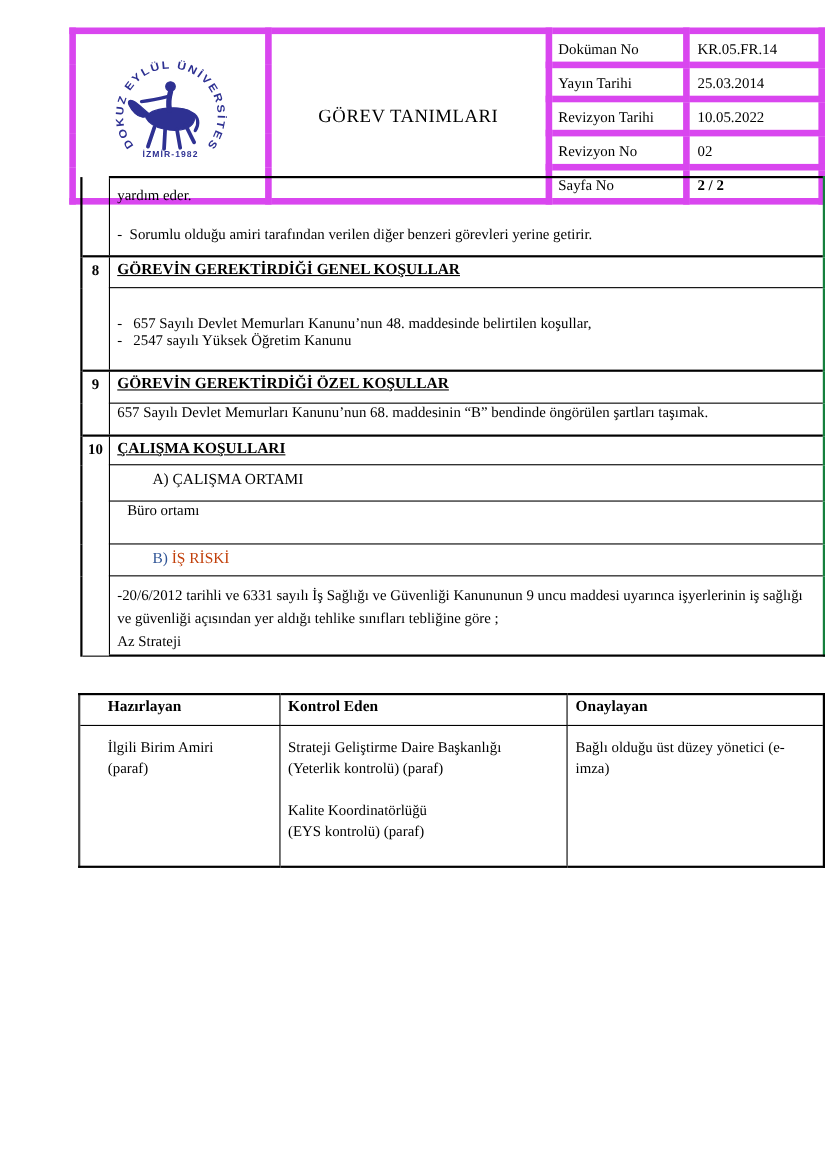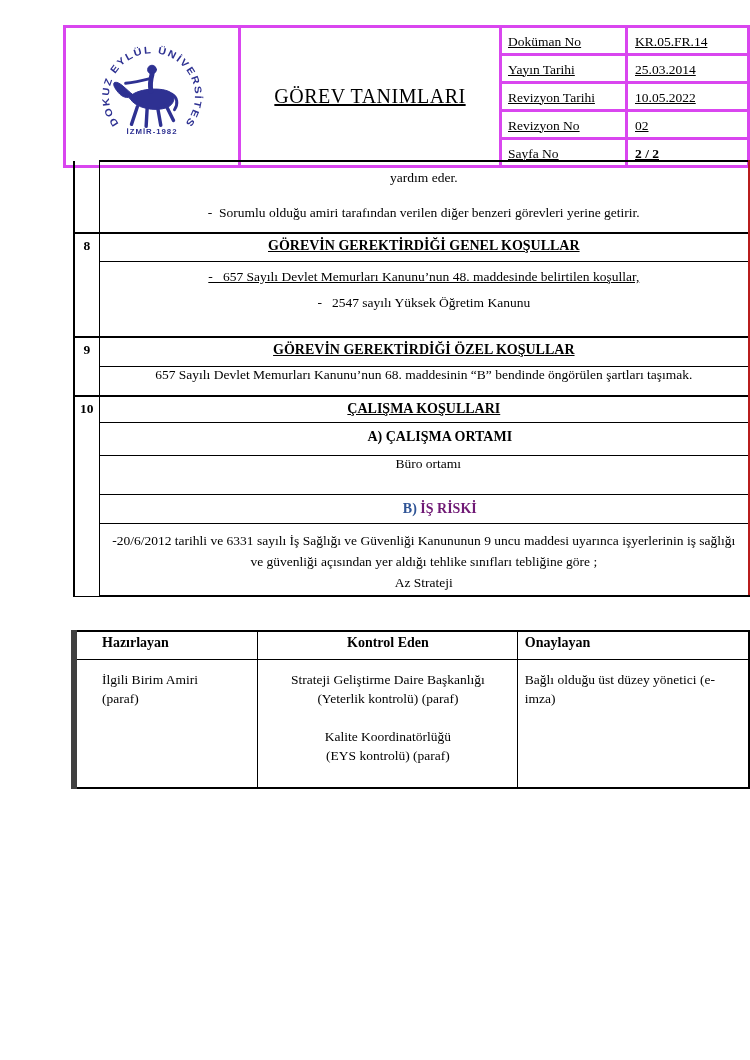--- a/index.html
+++ b/index.html
@@ -11,7 +11,7 @@
 
   
   .header-tbl{position:absolute;left:63px;top:25px;}
-  .header-tbl td{border:3px solid #d946ef;text-decoration:underline;}
+  .header-tbl td{border:6px solid #d946ef;}
   .logo-cell{width:172px;background:#fff;text-align:center;vertical-align:middle;}
   .title-cell{width:258px;text-align:center;vertical-align:middle;
               font-size:20px;letter-spacing:.5px;}

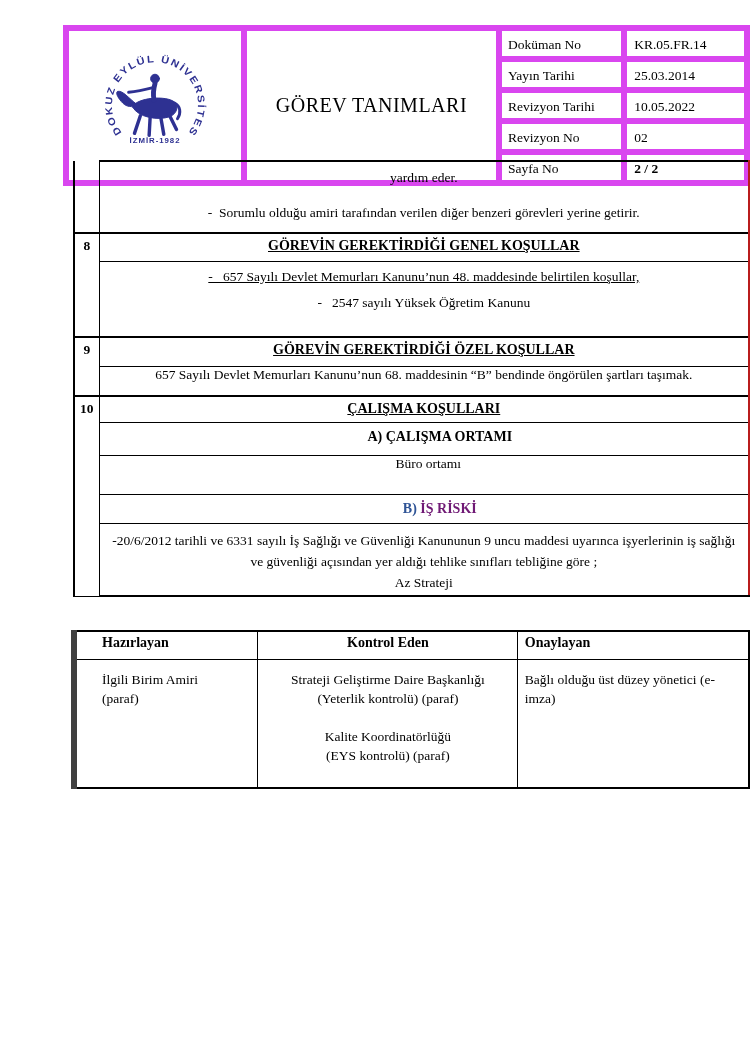--- a/index.html
+++ b/index.html
@@ -14,7 +14,7 @@
   .header-tbl td{border:6px solid #d946ef;}
   .logo-cell{width:172px;background:#fff;text-align:center;vertical-align:middle;}
   .title-cell{width:258px;text-align:center;vertical-align:middle;
-              font-size:20px;letter-spacing:.5px;}
+              font-size:17px;letter-spacing:.5px;}
   .info-label{width:113px;height:23px;font-size:13.5px;padding:2px 4px 0 6px;vertical-align:middle;}
   .info-value{width:108px;height:23px;font-size:13.5px;padding:2px 4px 0 7px;vertical-align:middle;}
   .bold{font-weight:bold;}

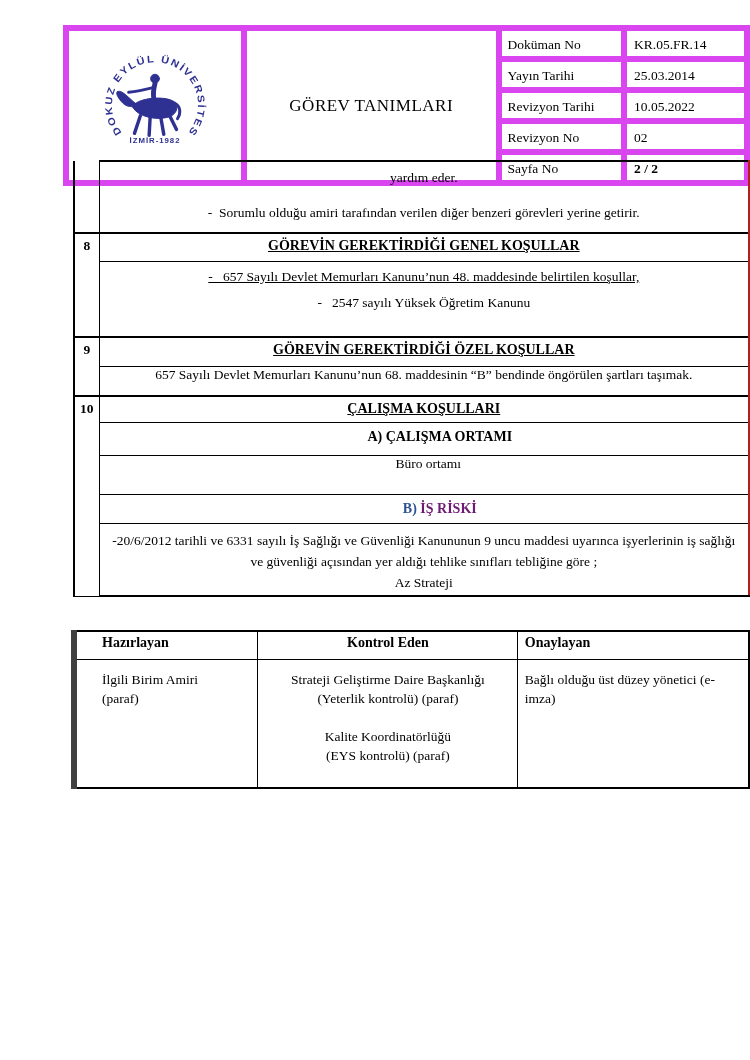--- a/index.html
+++ b/index.html
@@ -24,7 +24,7 @@
   .main-tbl td{border:1px solid #000;}
   .main-tbl .num{width:24px;text-align:center;font-weight:bold;font-size:13.5px;
                  padding-top:4px;border-left:2px solid #000;}
-  .main-tbl .cnt{width:623px;border-right:2px solid #b91c1c;padding:0 7px;text-align:center;}
+  .main-tbl .cnt{width:623px;border-right:2px solid #15803d;padding:0 7px;}
   .main-tbl tr.sec td{border-top:2px solid #000;}
   .main-tbl tr.first td.num{border-top:none;}
   .main-tbl tr.first td.cnt{border-top:2px solid #000;}

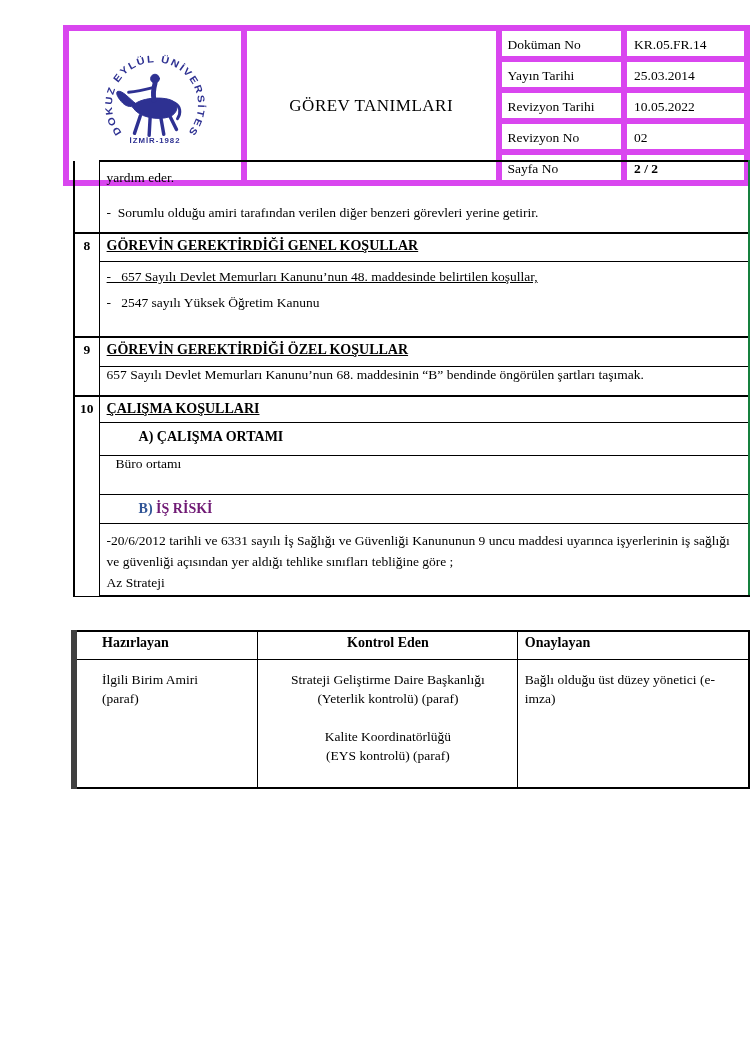--- a/index.html
+++ b/index.html
@@ -34,7 +34,7 @@
   .pre{white-space:pre-wrap;}
   .cont1{margin-top:8px;}
   .cont2{margin-top:19px;}
-  .li1{margin-top:7px;text-decoration:underline;}
+  .li1{margin-top:24px;}
   .li2{margin-top:10px;}
   .single{padding-top:6px;}
   .buro{padding-top:14px;}

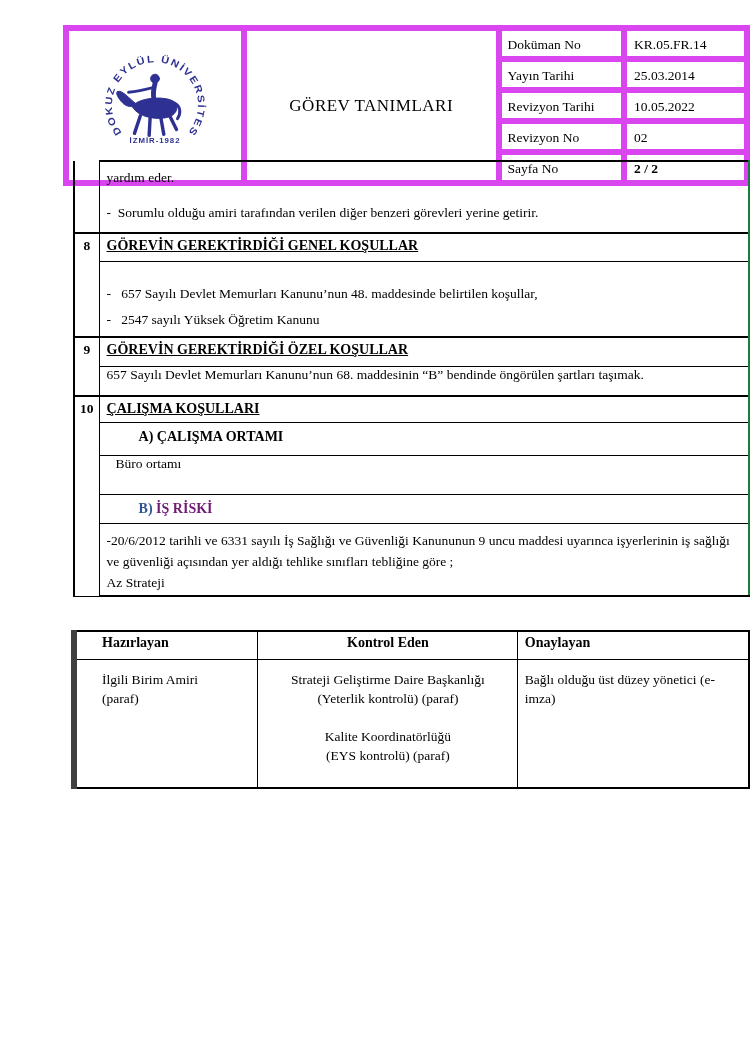--- a/index.html
+++ b/index.html
@@ -35,7 +35,7 @@
   .cont1{margin-top:8px;}
   .cont2{margin-top:19px;}
   .li1{margin-top:24px;}
-  .li2{margin-top:10px;}
+  .li2{}
   .single{padding-top:6px;}
   .buro{padding-top:14px;}
   .bpar{margin-top:6px;line-height:21px;}

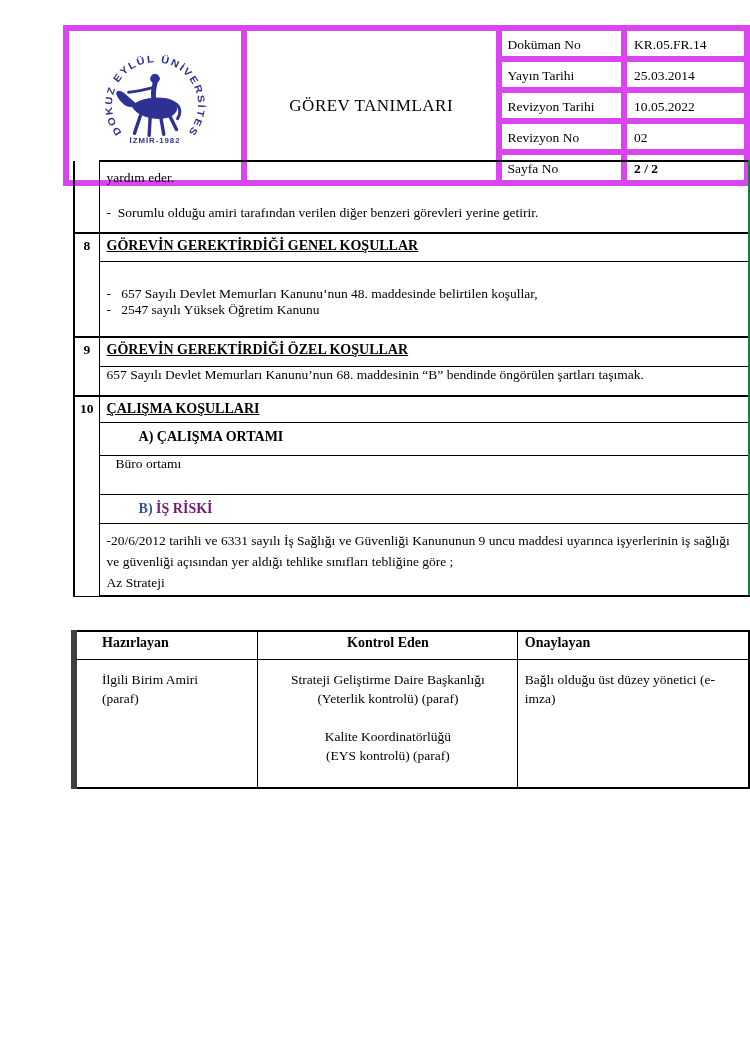--- a/index.html
+++ b/index.html
@@ -30,7 +30,7 @@
   .main-tbl tr.first td.cnt{border-top:2px solid #000;}
   .main-tbl tr.last td{border-bottom:2px solid #000;}
   .hdr{font-weight:bold;font-size:14px;padding-top:4px !important;text-decoration:underline;}
-  .sub{font-weight:bold;font-size:14px;padding:6px 7px 0 39px !important;}
+  .sub{font-weight:normal;font-size:14px;padding:6px 7px 0 39px !important;}
   .pre{white-space:pre-wrap;}
   .cont1{margin-top:8px;}
   .cont2{margin-top:19px;}

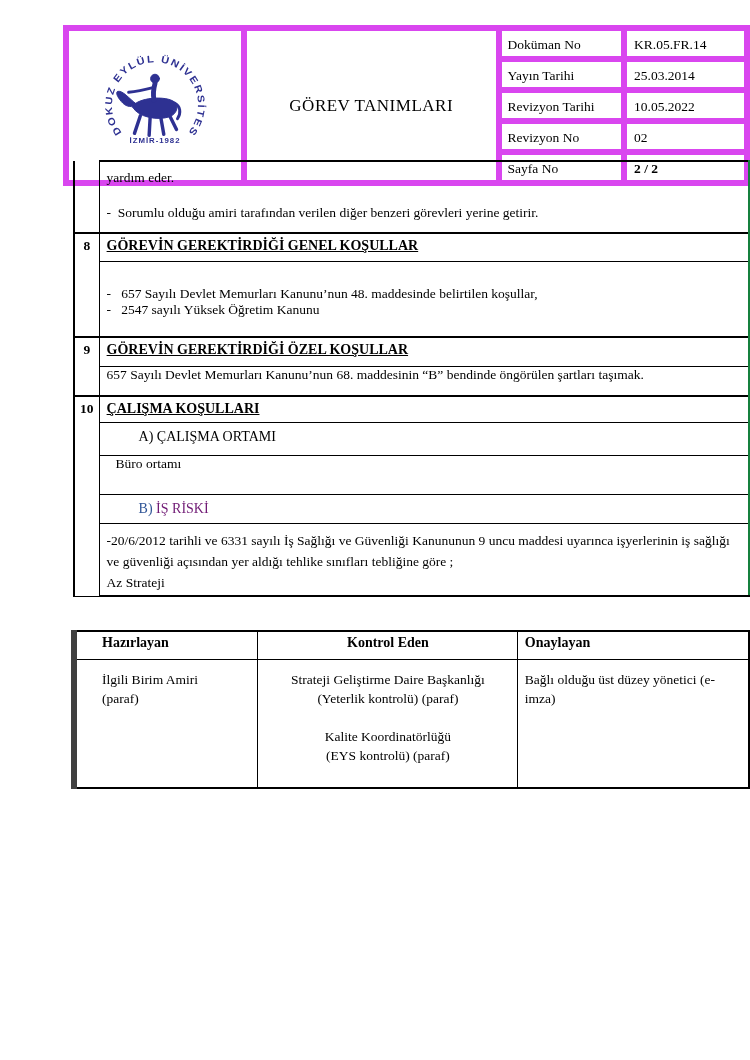--- a/index.html
+++ b/index.html
@@ -41,7 +41,7 @@
   .bpar{margin-top:6px;line-height:21px;}
   .brisk{line-height:21px;}
   .b-prefix{color:#2F5496;}
-  .b-label{color:#701a75;}
+  .b-label{color:#c2410c;}
 
   
   .sig-tbl{position:absolute;left:71px;top:630px;font-size:13.5px;}

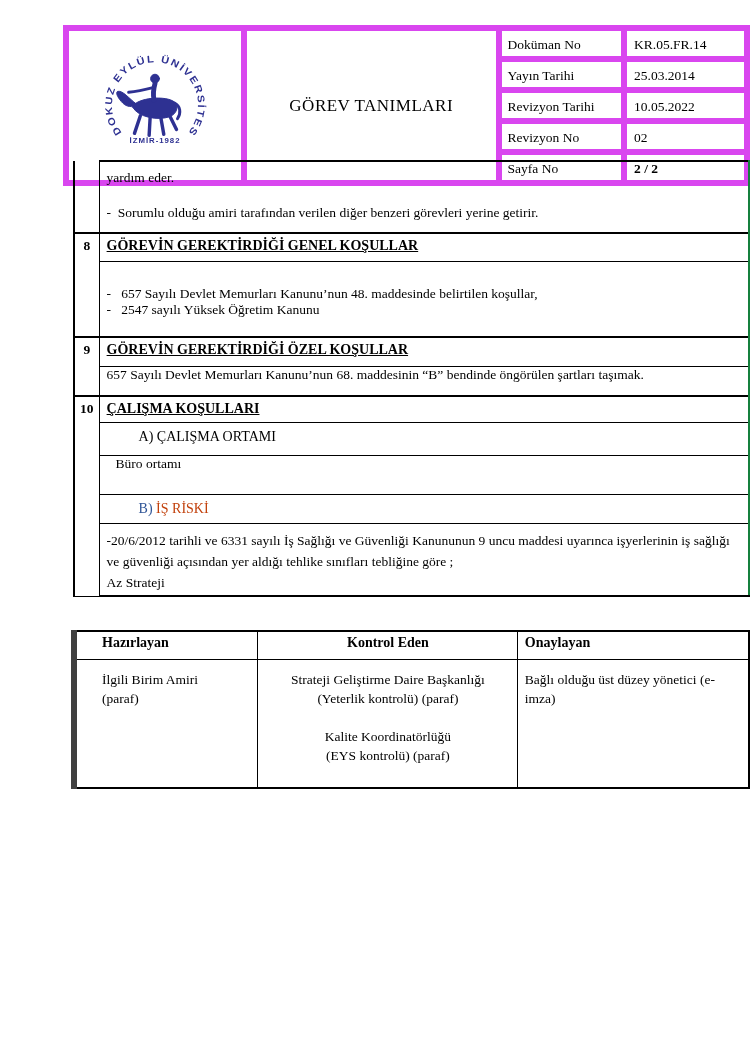--- a/index.html
+++ b/index.html
@@ -48,7 +48,7 @@
   .sig-tbl td{border:1px solid #000;}
   .sig-tbl tr:first-child td{border-top:2px solid #000;}
   .sig-tbl tr:last-child td{border-bottom:2px solid #000;}
-  .sig-tbl td:first-child{border-left:6px solid #404040;padding-left:25px;}
+  .sig-tbl td:first-child{border-left:2px solid #404040;padding-left:25px;}
   .sig-tbl td:last-child{border-right:2px solid #000;margin-left:40px;}
   .sig-h{height:24px;font-weight:bold;font-size:14px;padding:3px 6px 0 7px;}
   .sig-c{height:117px;padding:10px 6px 0 7px;line-height:19px;}

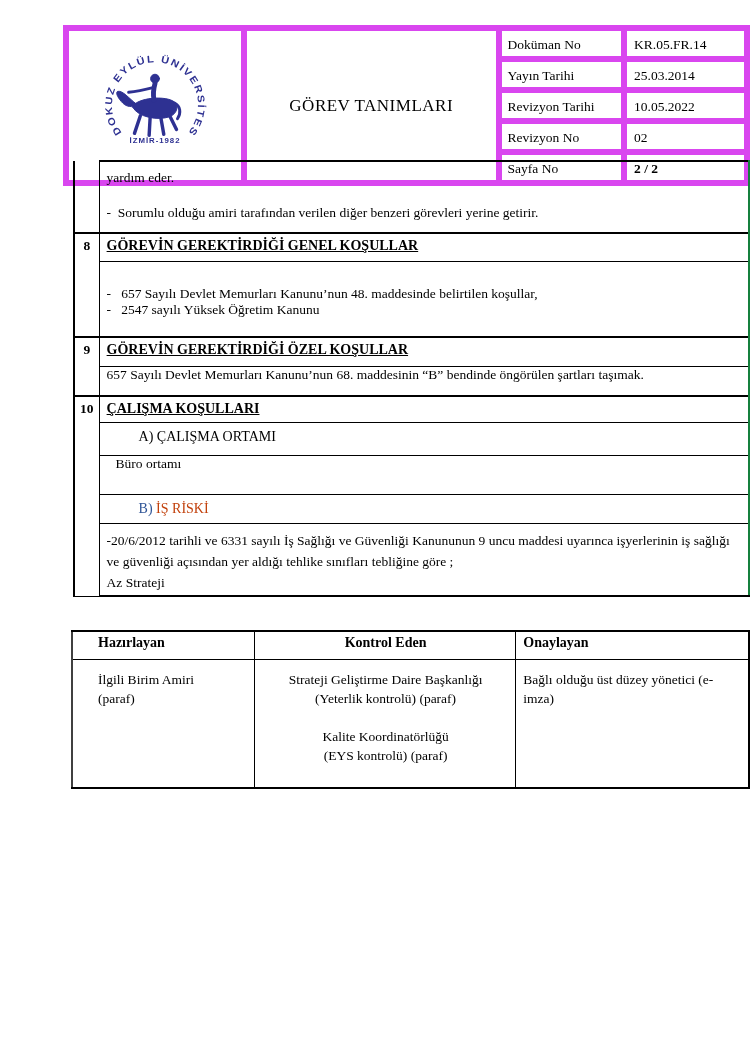--- a/index.html
+++ b/index.html
@@ -52,7 +52,7 @@
   .sig-tbl td:last-child{border-right:2px solid #000;margin-left:40px;}
   .sig-h{height:24px;font-weight:bold;font-size:14px;padding:3px 6px 0 7px;}
   .sig-c{height:117px;padding:10px 6px 0 7px;line-height:19px;}
-  .c1{width:156px;} .c2{width:259px;text-align:center;} .c3{width:230px;}
+  .c1{width:156px;} .c2{width:259px;} .c3{width:230px;}
   .gapline{height:19px;}
 
   

